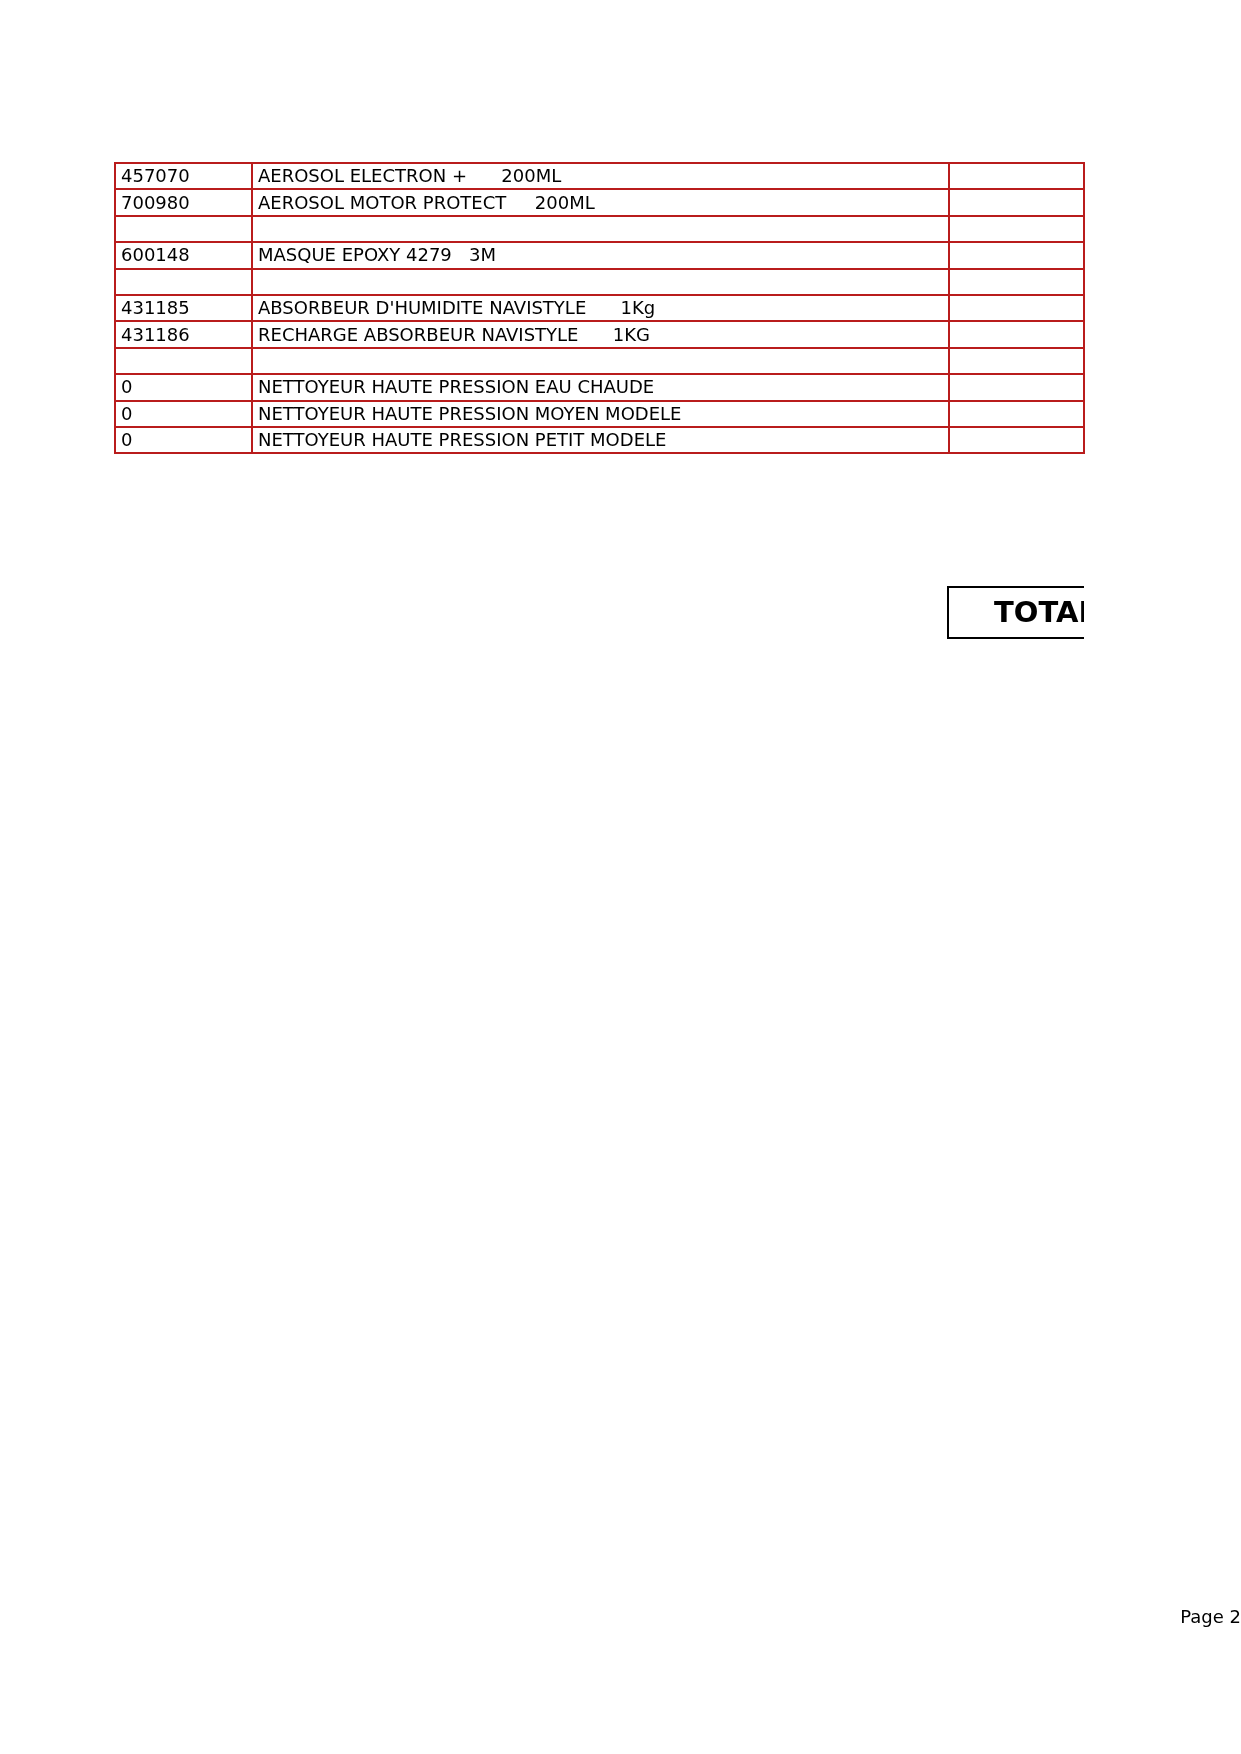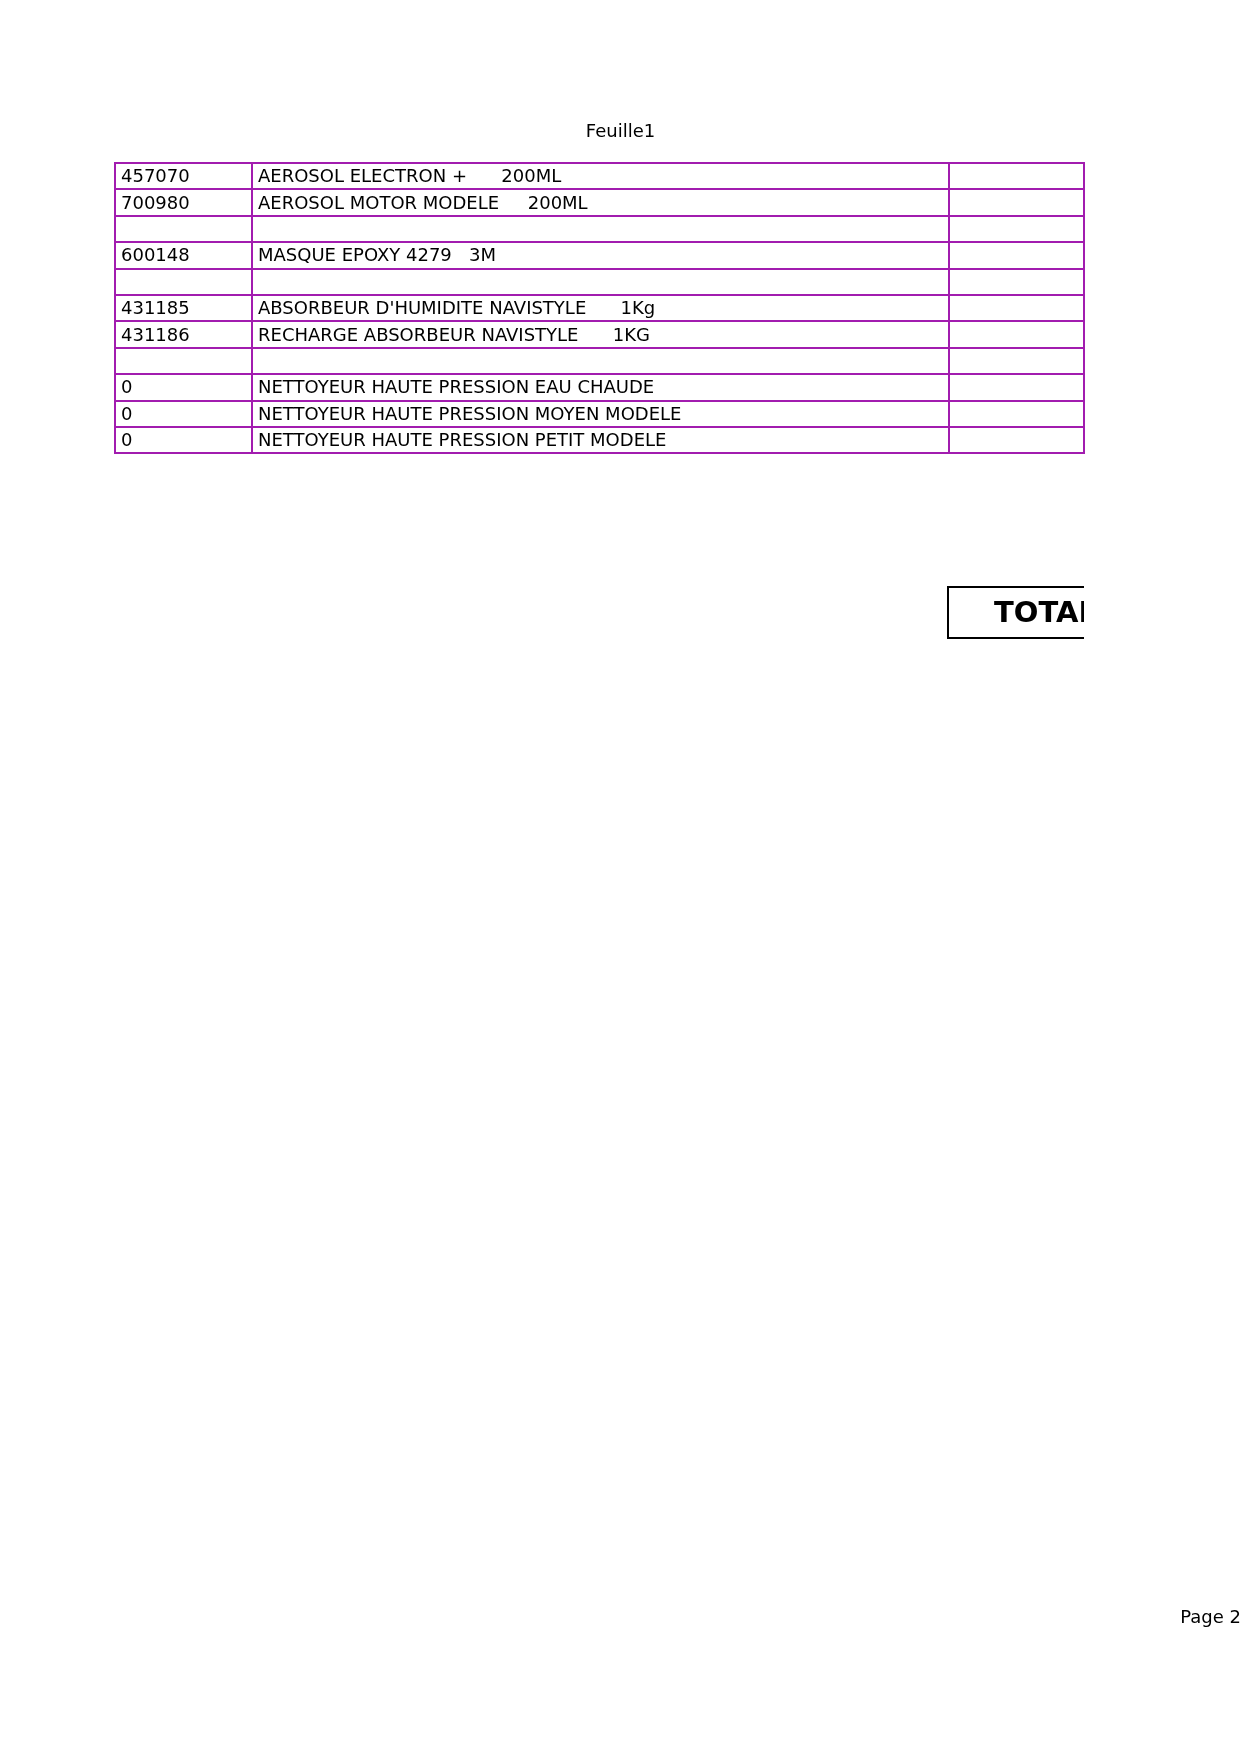--- a/index.html
+++ b/index.html
@@ -77,7 +77,6 @@
 
 <div class="page">
 
-  <div class="sheet-title">Feuille1</div>
 
   <table class="products">
     <colgroup>

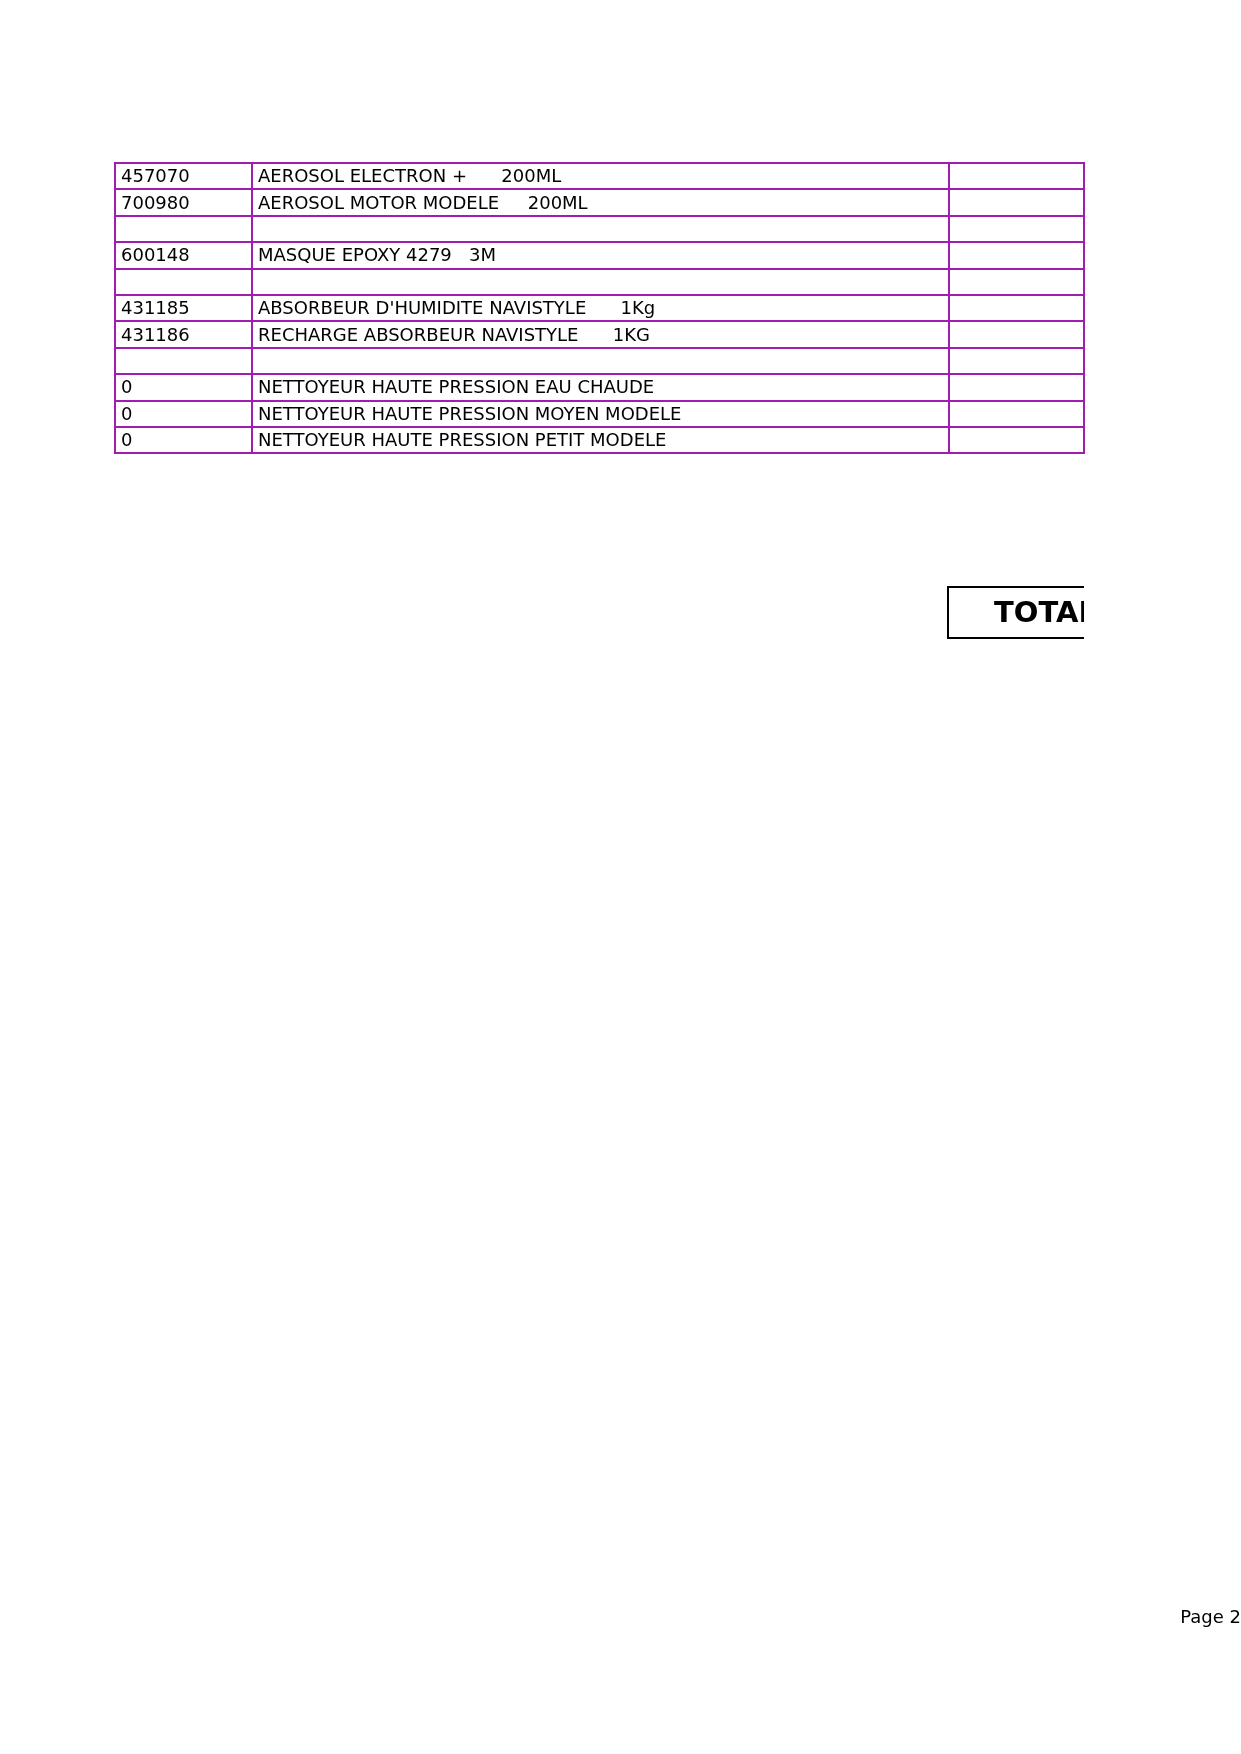--- a/index.html
+++ b/index.html
@@ -33,7 +33,7 @@
   table.products col.c-desc { width: 697px; }
   table.products col.c-qty  { width: 135px; }
   table.products td {
-    border: 2px solid #a21caf;
+    border: 2px solid #b91c1c;
     height: 24.4px;
     padding: 0 0 0 5px;
     font-size: 18px;

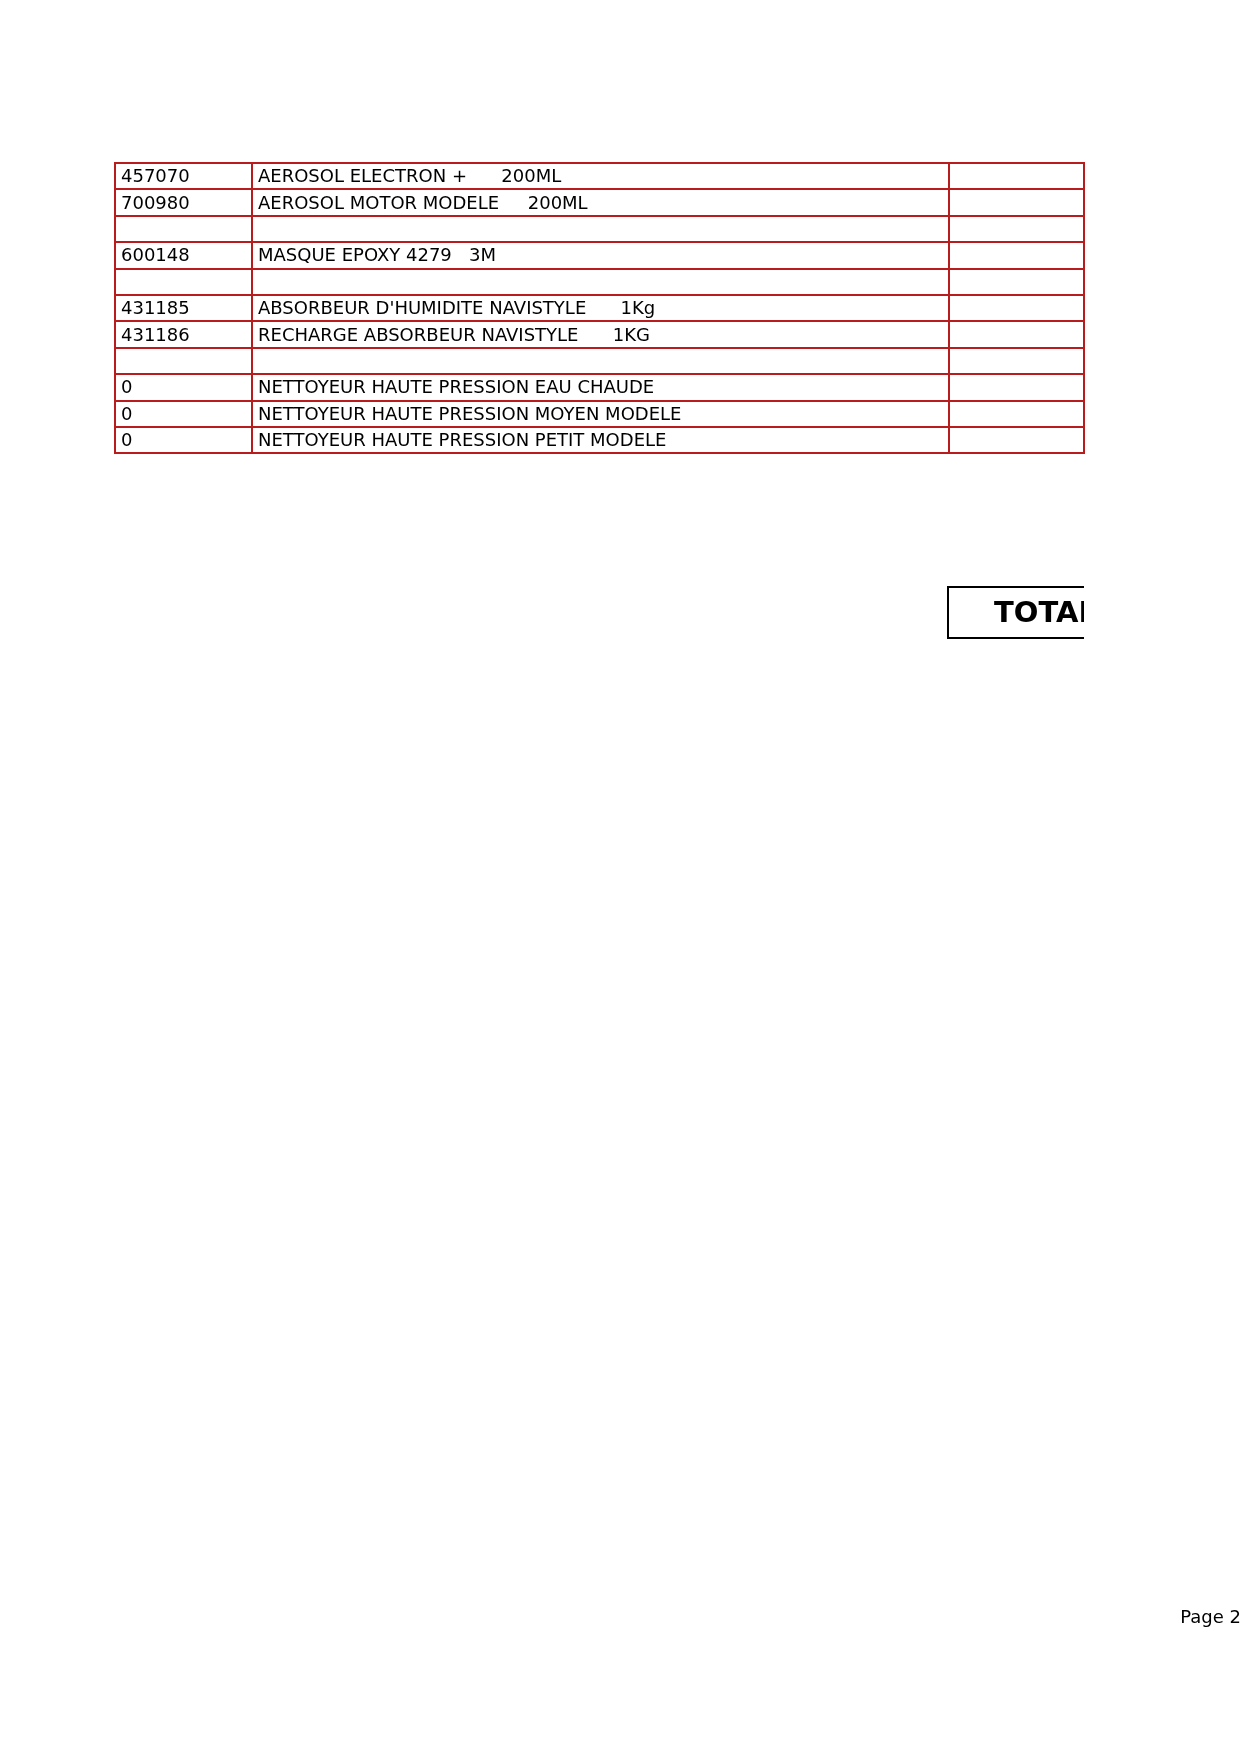--- a/index.html
+++ b/index.html
@@ -92,7 +92,7 @@
       </tr>
       <tr>
         <td>700980</td>
-        <td>AEROSOL MOTOR MODELE     200ML</td>
+        <td>AEROSOL MOTOR PROTECT     200ML</td>
         <td></td>
       </tr>
       <tr>

